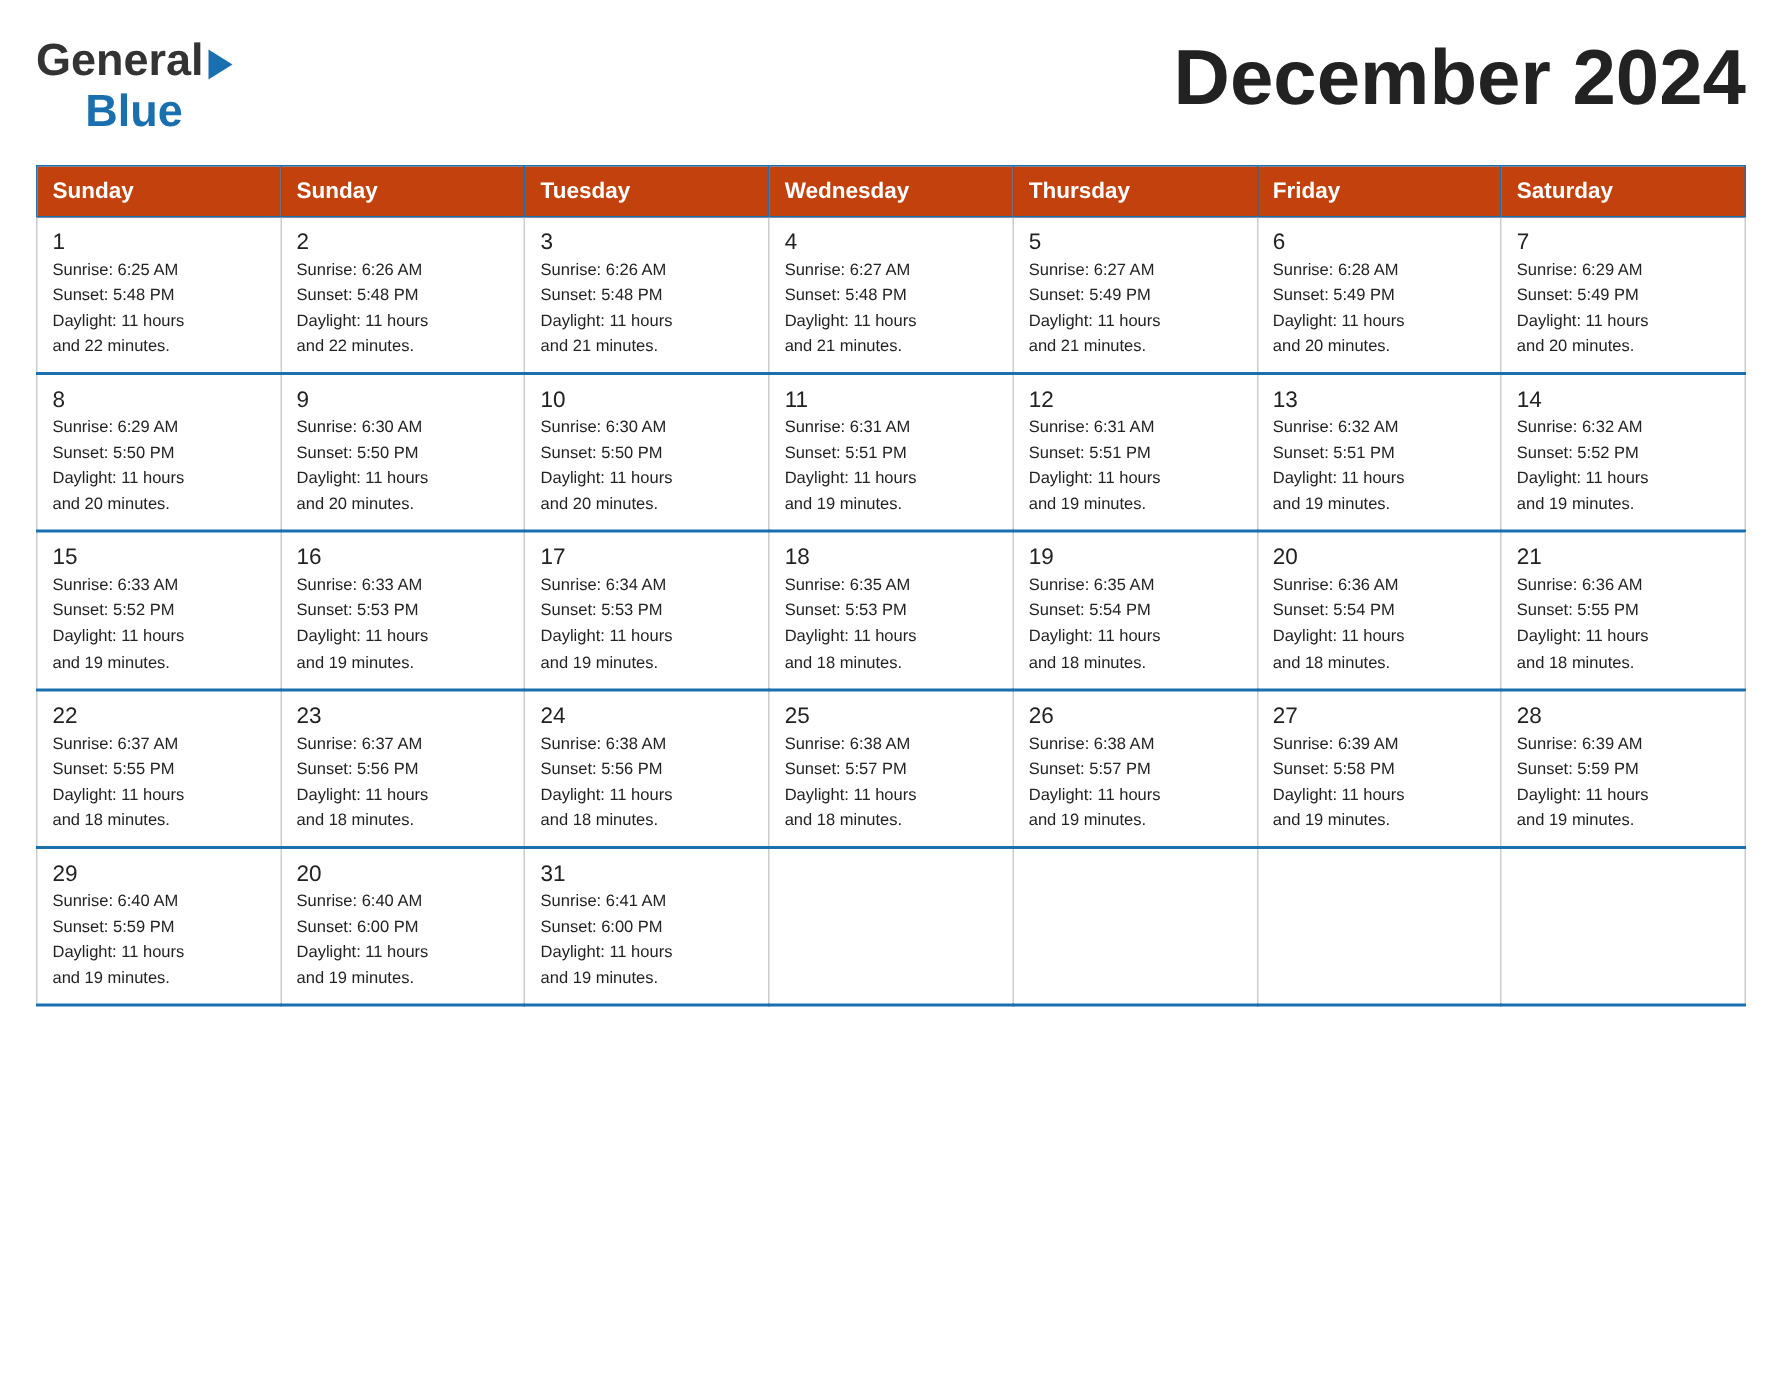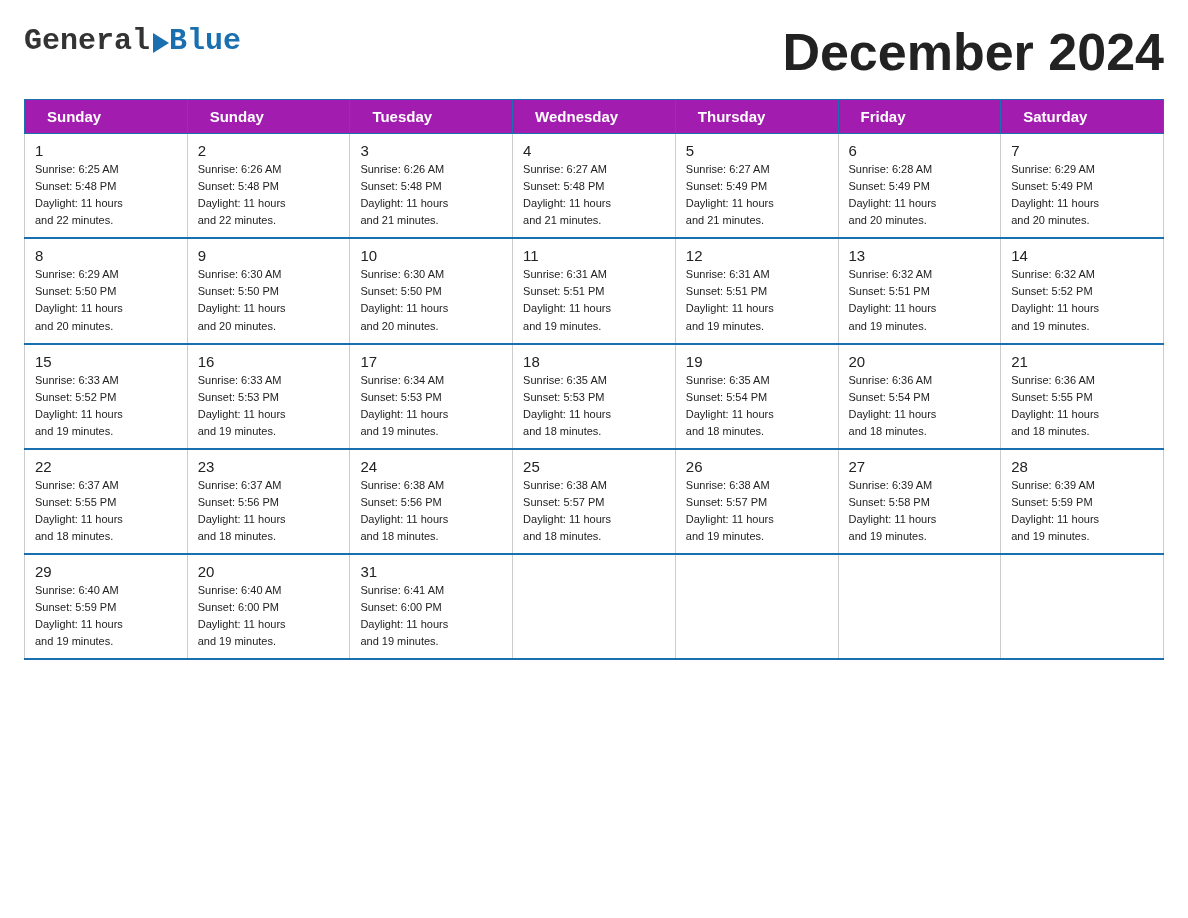--- a/index.html
+++ b/index.html
@@ -18,9 +18,8 @@
     }
     .logo {
       display: flex;
-      flex-direction: row;
+      flex-direction: column;
       align-items: center;
-      font-family: Liberation Mono, monospace;
     }
     .title-block {
       text-align: right;

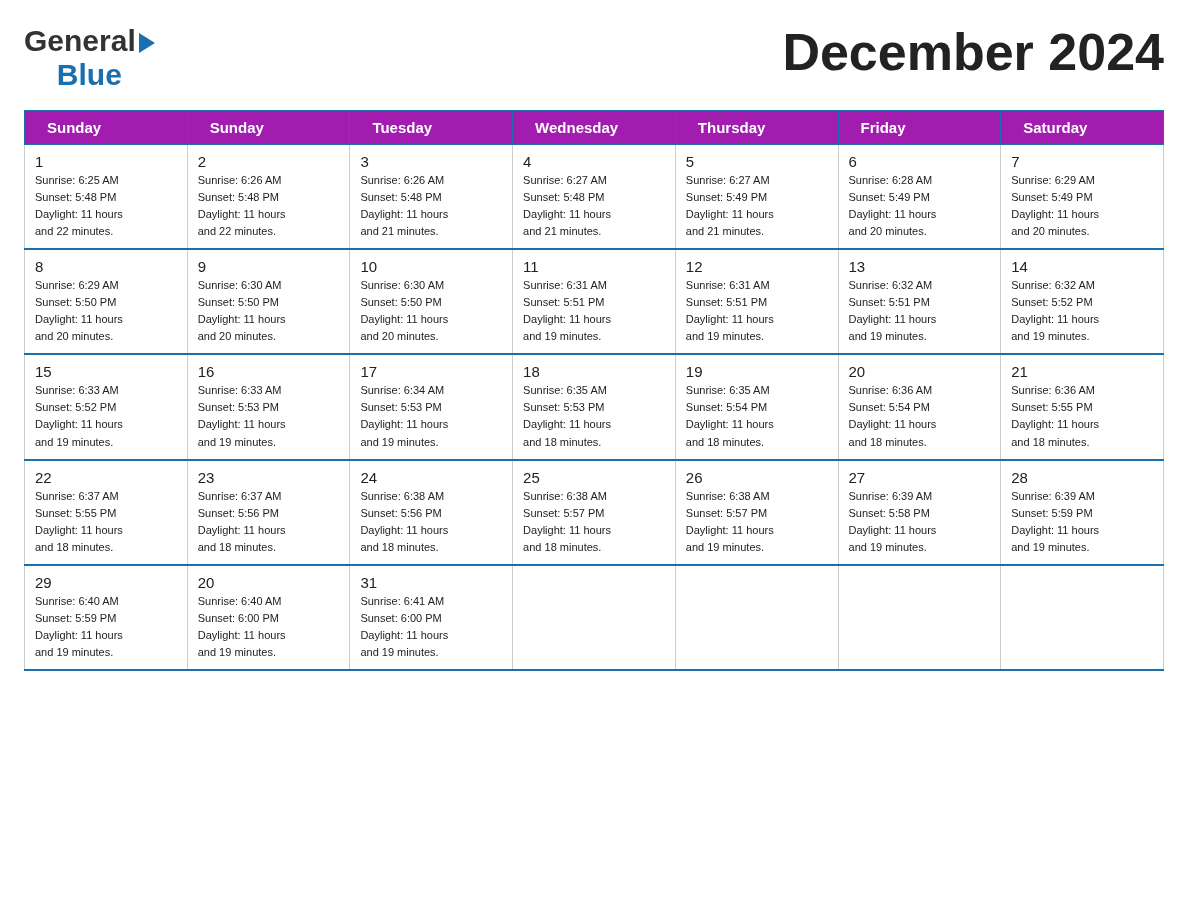--- a/index.html
+++ b/index.html
@@ -41,11 +41,11 @@
       table-layout: fixed;
     }
     thead tr th {
-      background: #a21caf;
+      background: #c2410c;
       color: #fff;
       font-size: 15px;
       font-weight: bold;
-      padding: 8px 22px;
+      padding: 8px 10px;
       text-align: left;
       border: 1px solid #1a6faf;
     }

